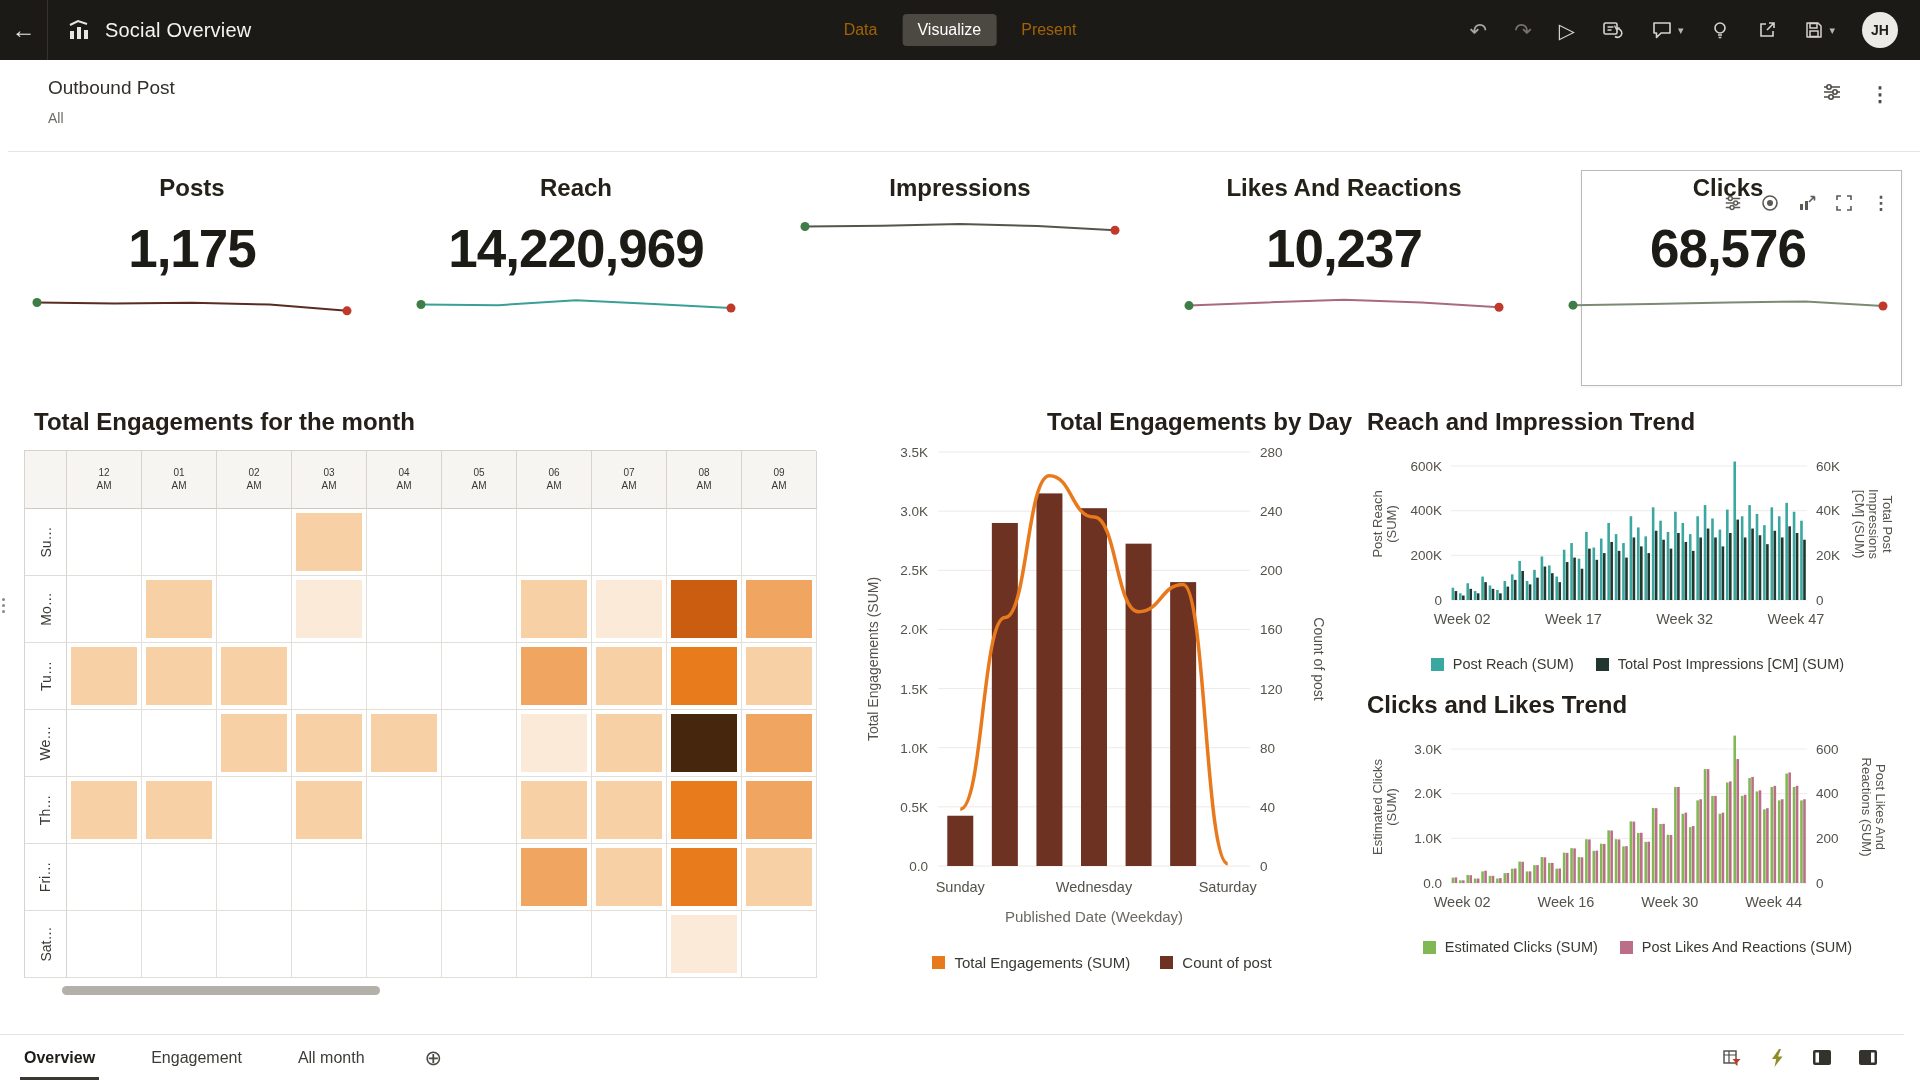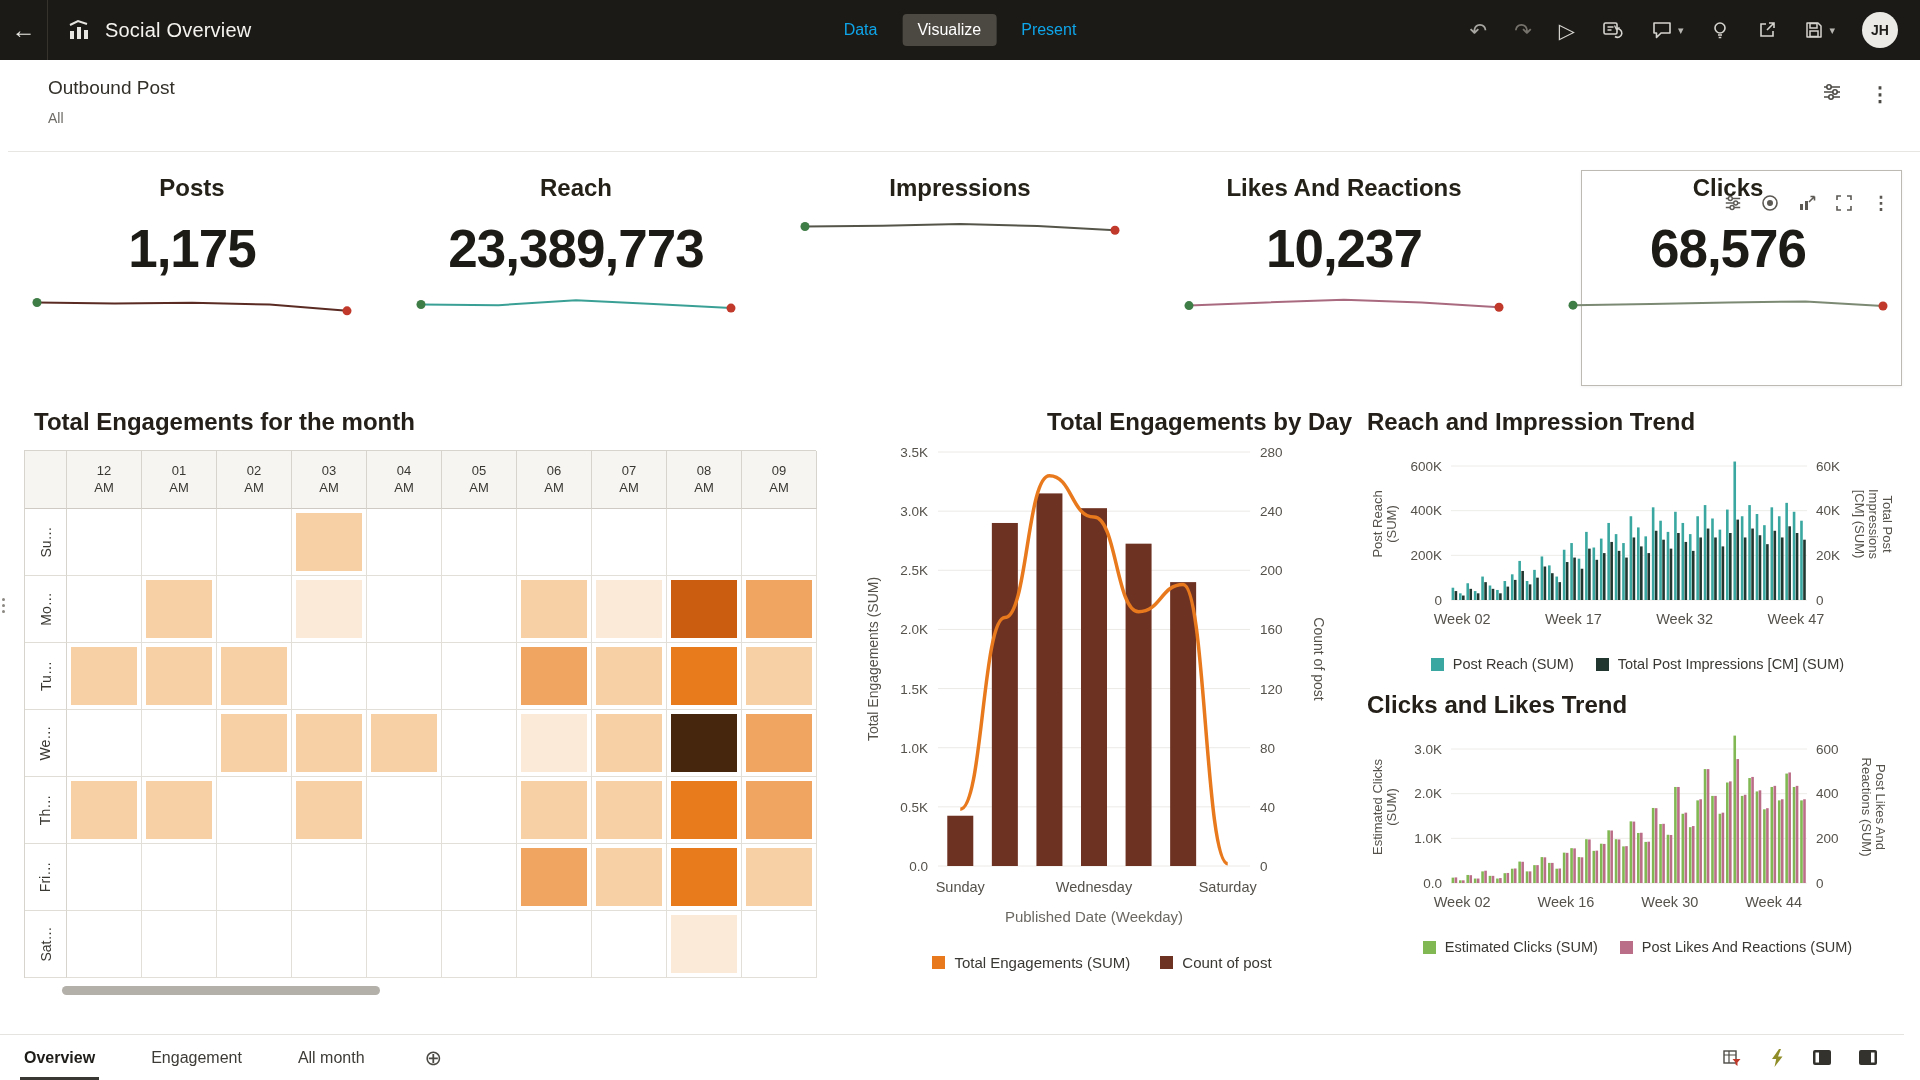--- a/index.html
+++ b/index.html
@@ -13,7 +13,7 @@
   .tb-logo { margin-left:18px; display:flex; align-items:center; }
   .tb-title { margin-left:13px; font-size:20px; color:#f5f3ef; letter-spacing:.2px; }
   .topnav { position:absolute; left:50%; transform:translateX(-50%); display:flex; gap:10px; align-items:center; }
-  .ttab { padding:7px 15px; font-size:16px; color:#0ea5e9; border-radius:4px; cursor:pointer; }
+  .ttab { padding:7px 15px; font-size:16px; color:#a16207; border-radius:4px; cursor:pointer; }
   .ttab.active { background:#4c4842; color:#fff; }
   .tb-actions { margin-left:auto; display:flex; align-items:center; gap:27px; padding-right:22px; }
   .tb-ic { color:#d6d4cf; font-size:21px; line-height:1; display:flex; align-items:center; cursor:pointer; }

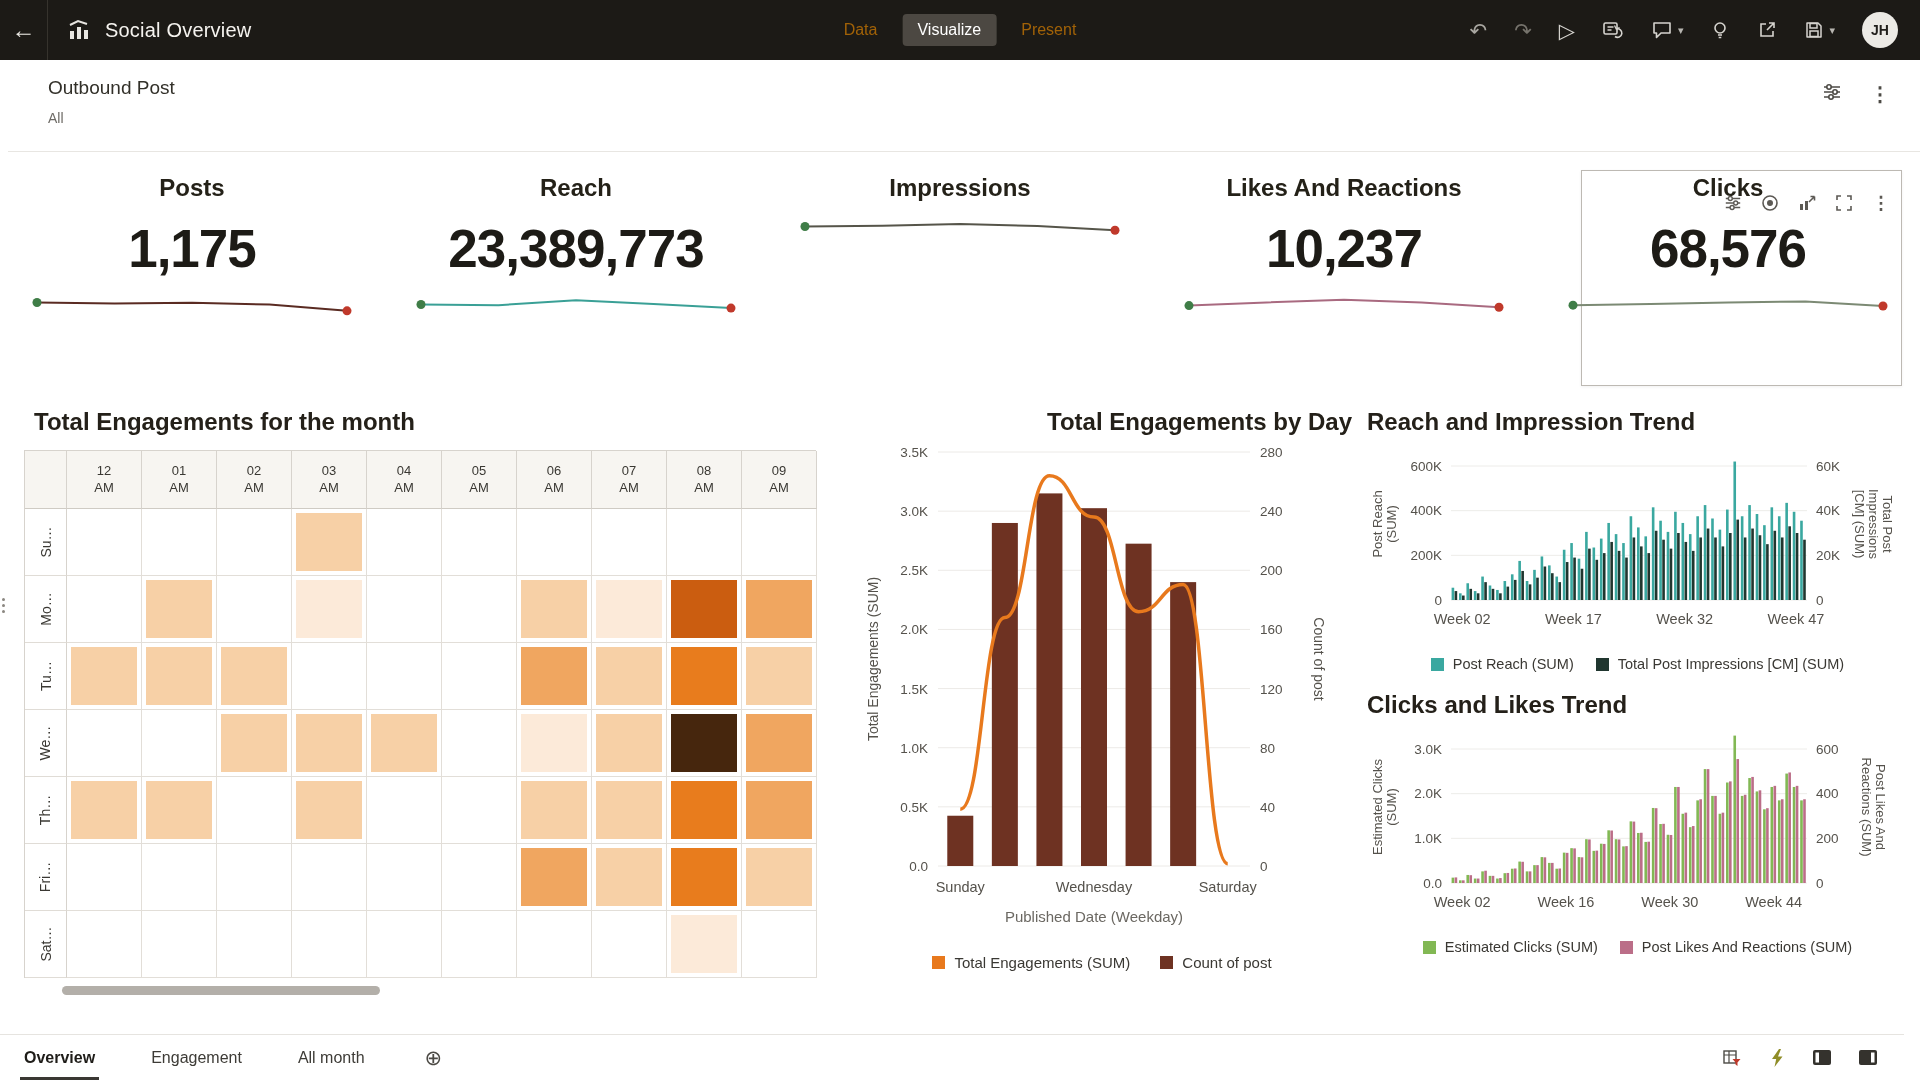--- a/index.html
+++ b/index.html
@@ -166,7 +166,7 @@
   </div>
   <div class="kpi">
     <div class="k-label">Reach</div>
-    <div class="k-value">23,389,773</div>
+    <div class="k-value">14,220,969</div>
     <svg class="spark" width="330" height="30">
         <polyline points="10,15.55 87.5,16.18 165,11.35 242.5,14.92 320,19.119999999999997" fill="none" stroke="#3aa096" stroke-width="2"></polyline>
         <circle cx="10" cy="15.55" r="4.5" fill="#3f7d47"></circle>

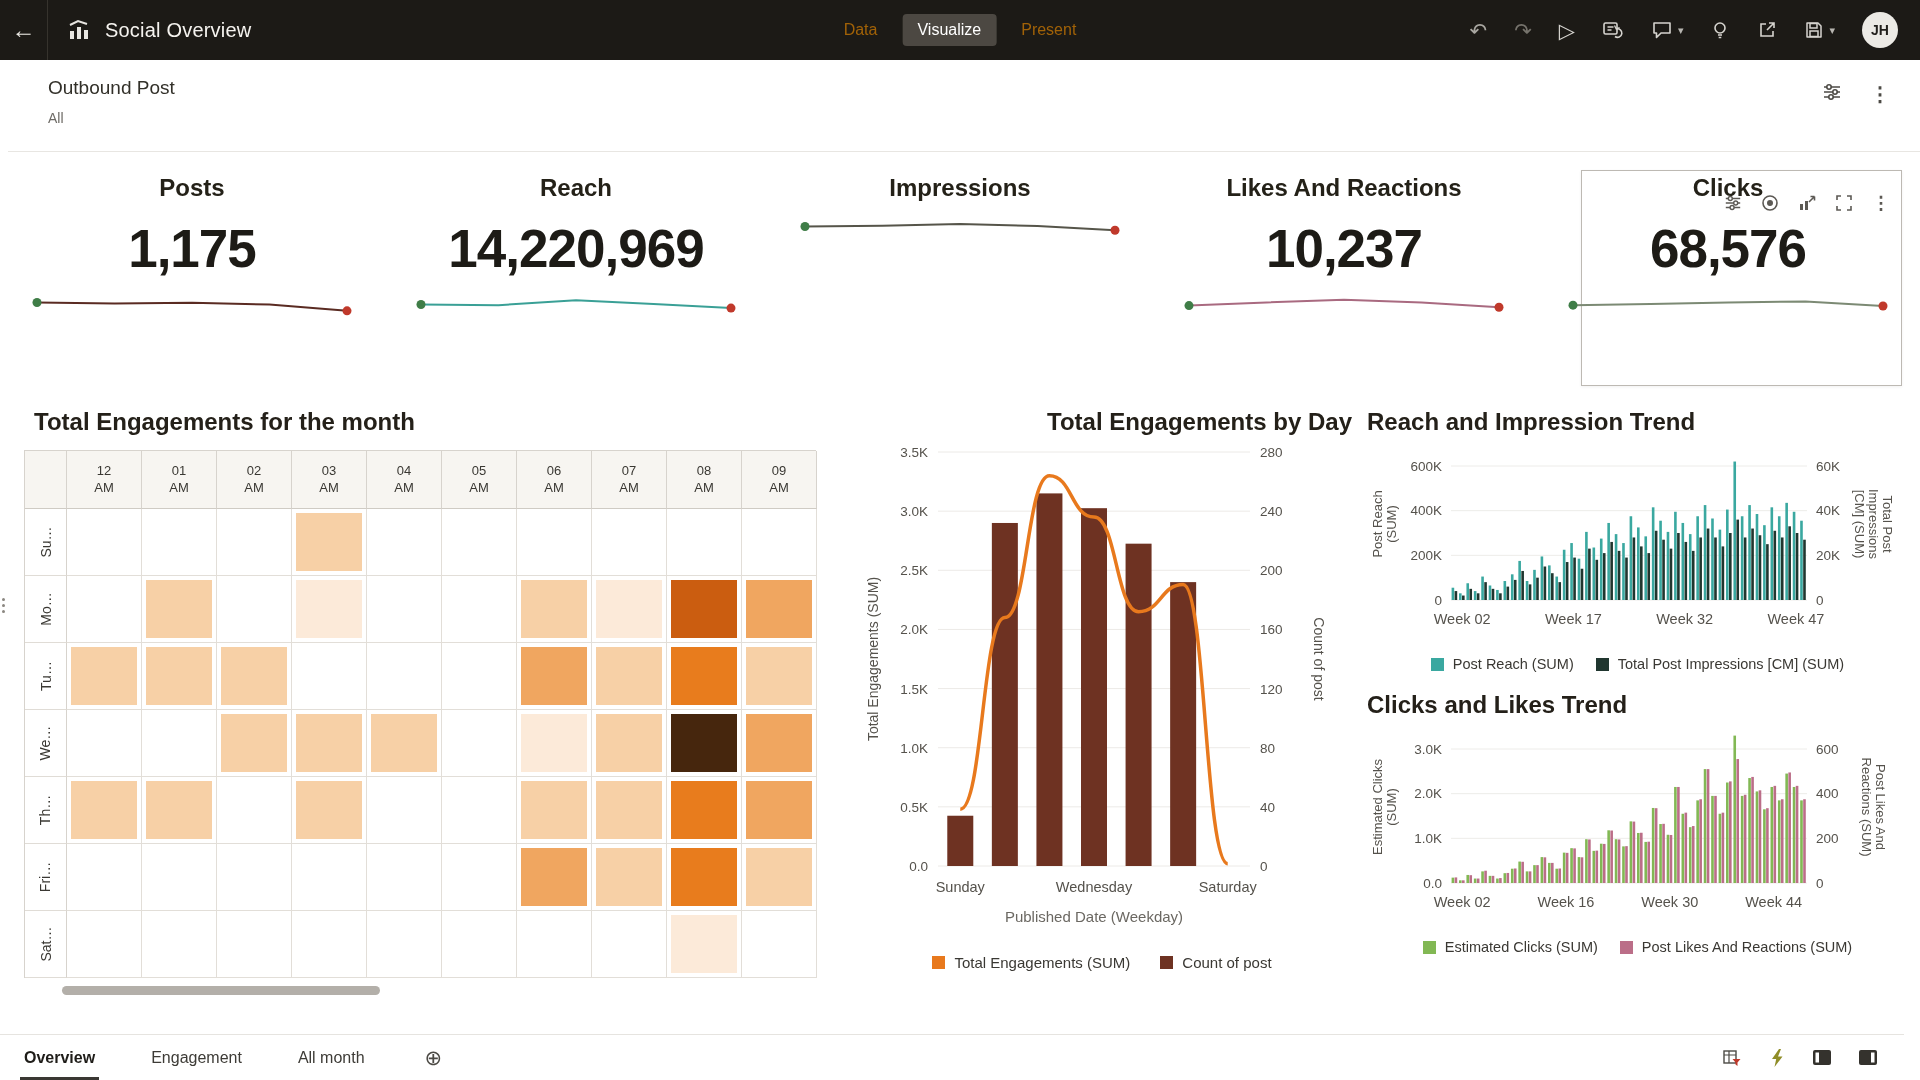--- a/index.html
+++ b/index.html
@@ -46,7 +46,7 @@
   .panel-heatmap { position:absolute; left:24px; top:408px; width:792px; }
   .panel-heatmap .panel-title { margin-left:10px; }
   .hm-grid { margin-top:14px; display:grid; grid-template-columns:42px repeat(10,75px); border-top:1px solid #d7d3cd; border-left:1px solid #d7d3cd; }
-  .hm-h { height:58px; background:#f7f5f1; display:flex; flex-direction:column; align-items:center; justify-content:center; font-size:13px; color:#3a3833; border-right:1px solid #d7d3cd; border-bottom:1px solid #cfcbc4; line-height:1.25; }
+  .hm-h { height:58px; background:#f7f5f1; display:flex; flex-direction:column; align-items:center; justify-content:center; font-size:10px; color:#3a3833; border-right:1px solid #d7d3cd; border-bottom:1px solid #cfcbc4; line-height:1.25; }
   .hm-rl { display:flex; align-items:center; justify-content:center; border-right:1px solid #d7d3cd; border-bottom:1px solid #e0dcd6; background:#fff; }
   .hm-rl span { transform:rotate(-90deg); font-size:14px; color:#3a3833; white-space:nowrap; }
   .hm-c { height:67px; border-right:1px solid #e2ded8; border-bottom:1px solid #e2ded8; background:#fff; padding:4px; }

